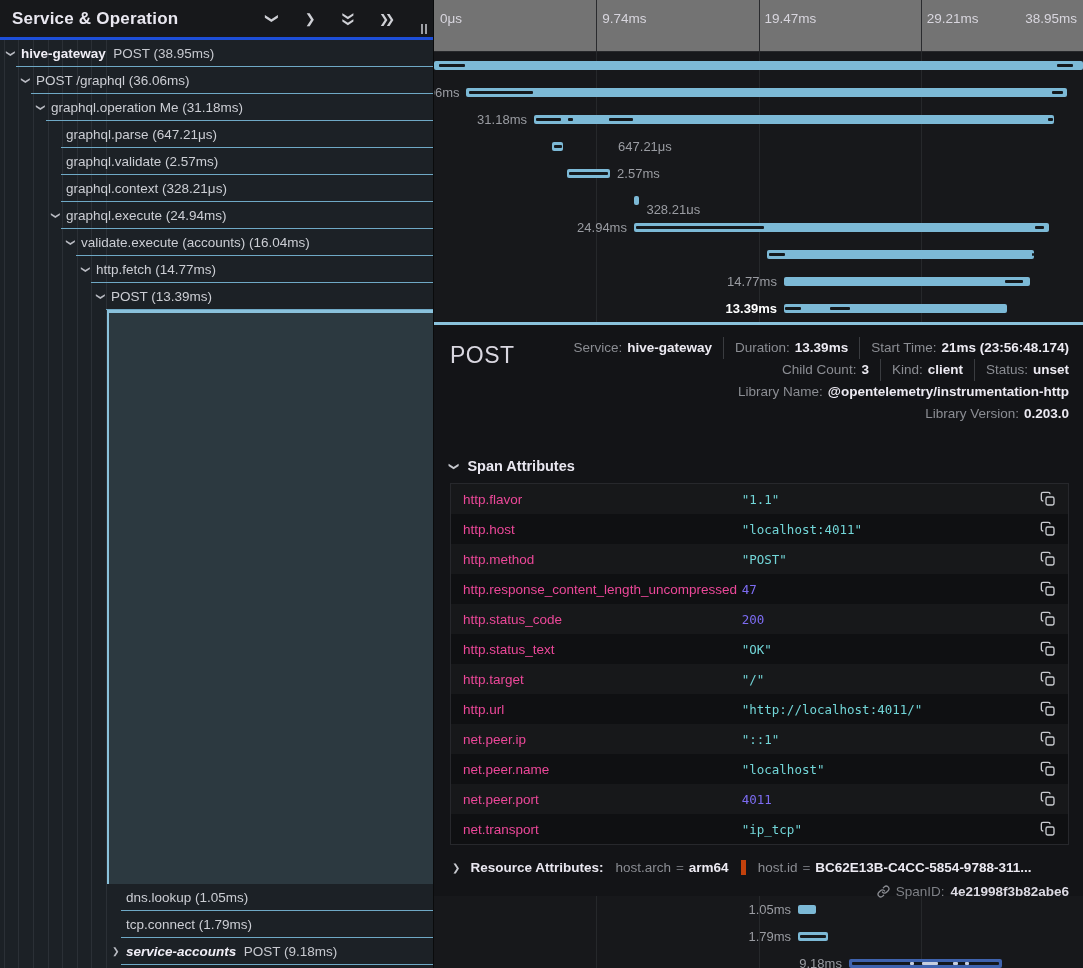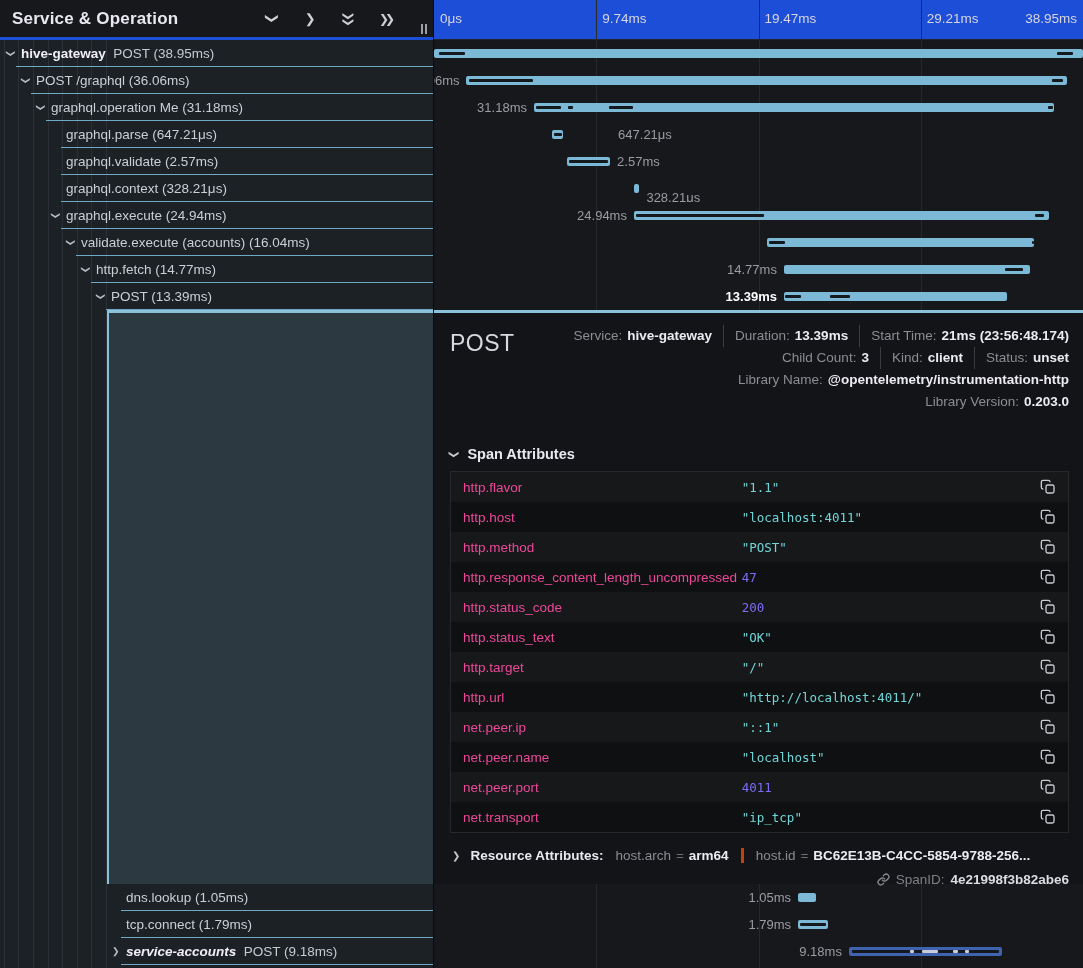--- a/index.html
+++ b/index.html
@@ -34,7 +34,7 @@
 
   
   .right-pane { position:relative; flex:1; height:100%; display:flex; flex-direction:column; background:#17181b; }
-  .time-header { position:relative; height:40px; background:#1d4ed8; border-bottom:1px solid #26272a; flex:none; z-index:4; }
+  .time-header { position:relative; height:52px; background:#737373; border-bottom:1px solid #26272a; flex:none; z-index:4; }
   .tick { position:absolute; top:0; line-height:38px; font-size:13.5px; color:#d8d6de; padding-left:6px; }
   .tick-line { position:absolute; top:0; bottom:0; width:1px; background:#2a2b2e; }
   .right-body { position:relative; flex:1; }

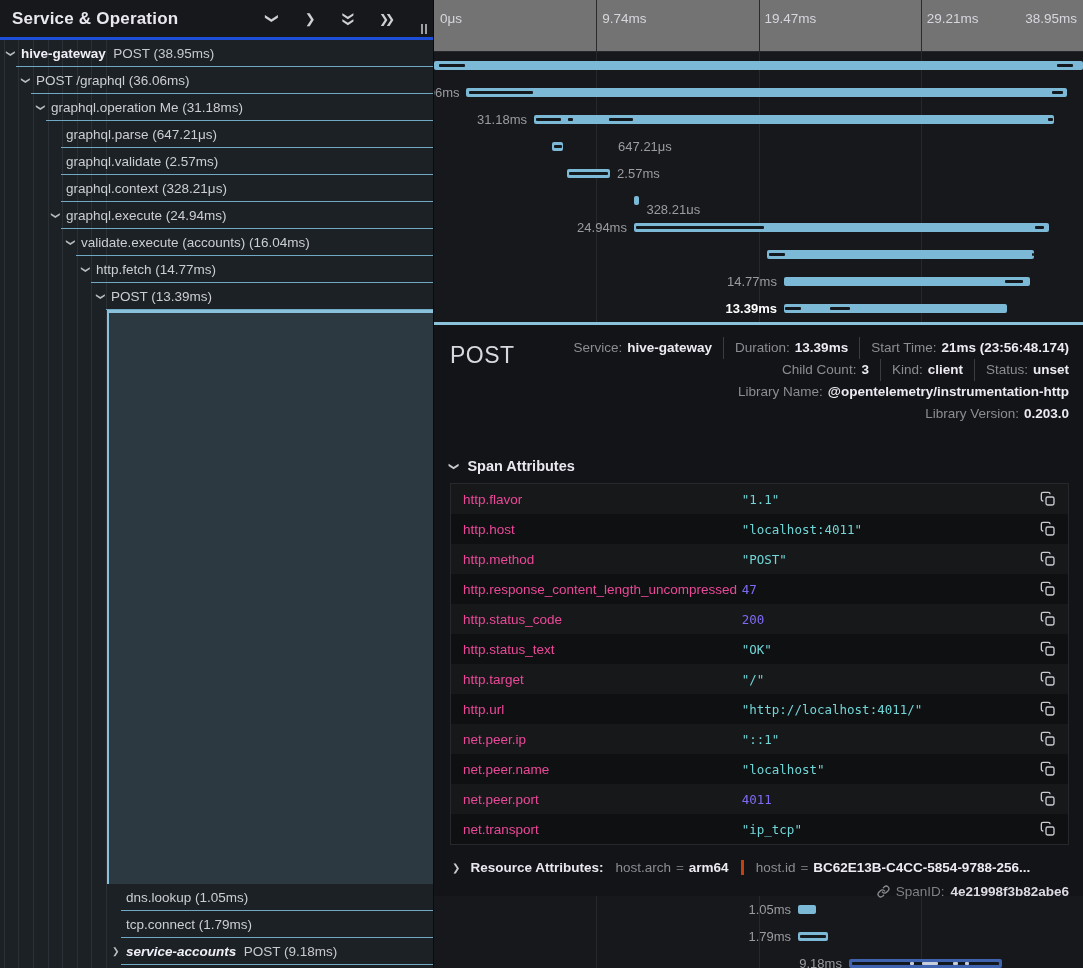--- a/index.html
+++ b/index.html
@@ -72,7 +72,7 @@
   .res-line .chev { font-size:10px; color:#c6c8ce; margin:0 10px 0 2px; }
   .res-title { font-weight:bold; color:#e9e7f0; margin-right:12px; }
   .res-item { display:flex; }
-  .res-item + .res-item { border-left:3px solid #c2410c; margin-left:12px; padding-left:12px; }
+  .res-item + .res-item { border-left:5px solid #c2410c; margin-left:12px; padding-left:12px; }
   .res-key { color:#8b8d93; }
   .res-eq { color:#6d6f75; margin:0 5px; }
   .res-val { color:#eceaf2; font-weight:bold; }

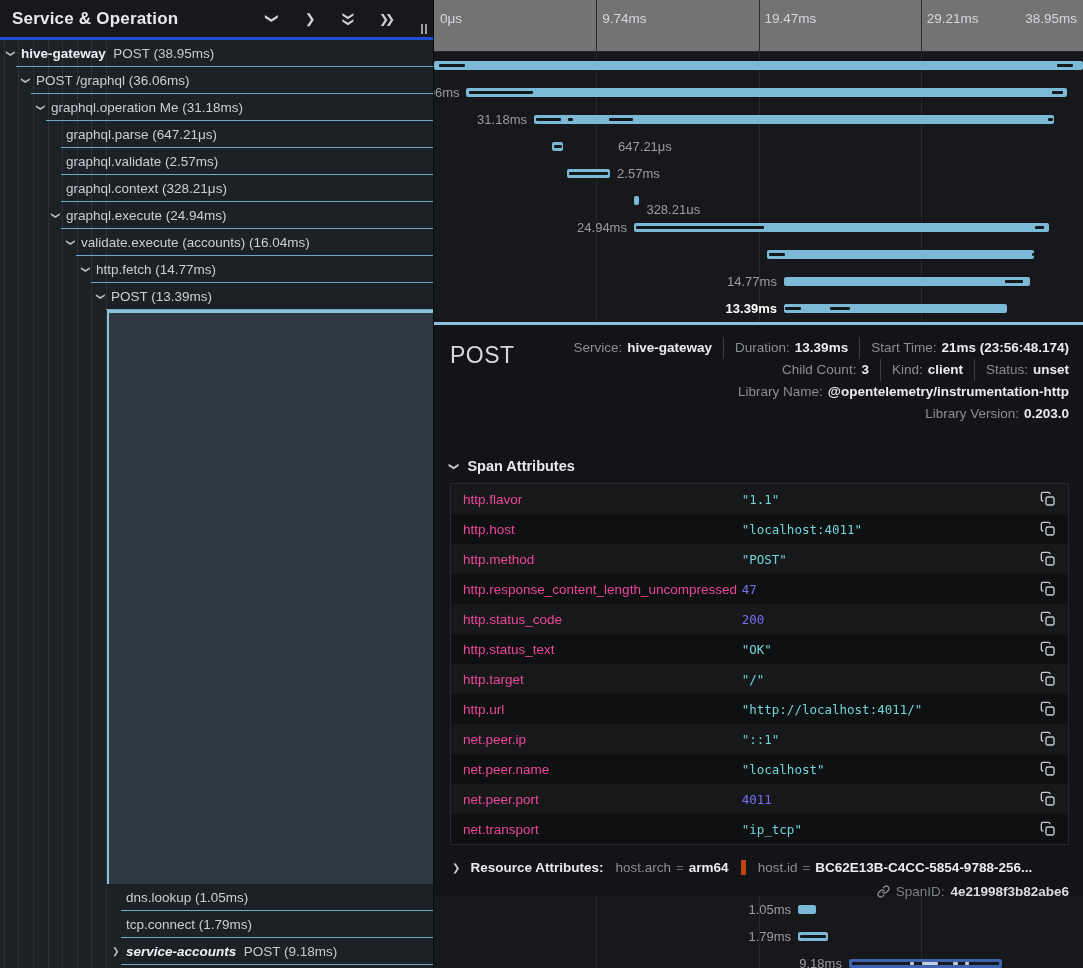--- a/index.html
+++ b/index.html
@@ -426,7 +426,7 @@
               <span class="res-item">
                 <span class="res-key">host.id</span>
                 <span class="res-eq">=</span>
-                <span class="res-val">BC62E13B-C4CC-5854-9788-256...</span>
+                <span class="res-val">BC62E13B-C4CC-5854-9788-311...</span>
               </span>
             </span>
         </div>

